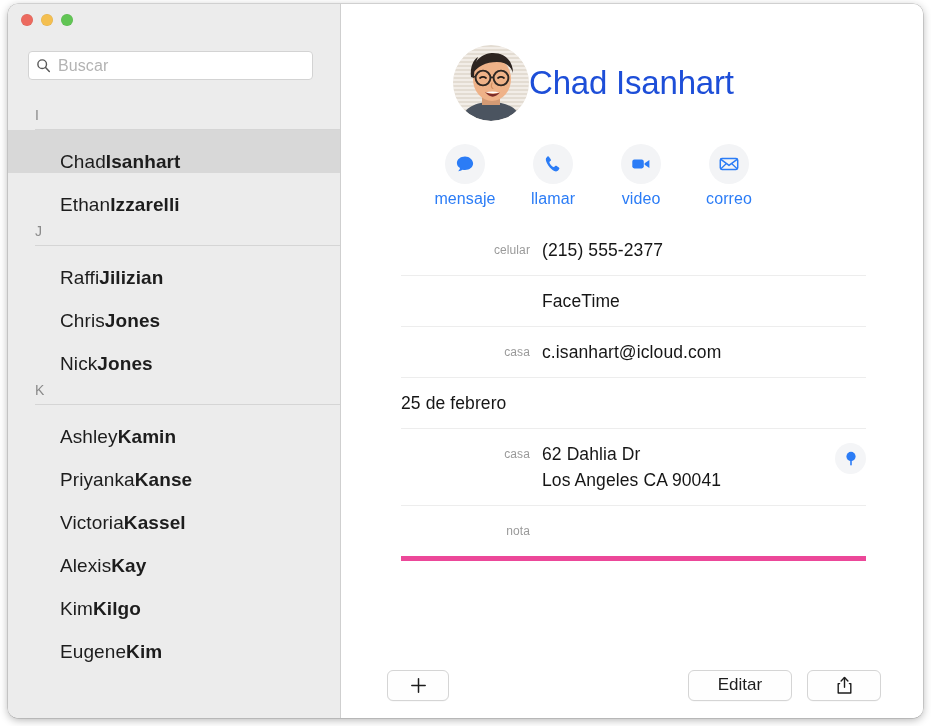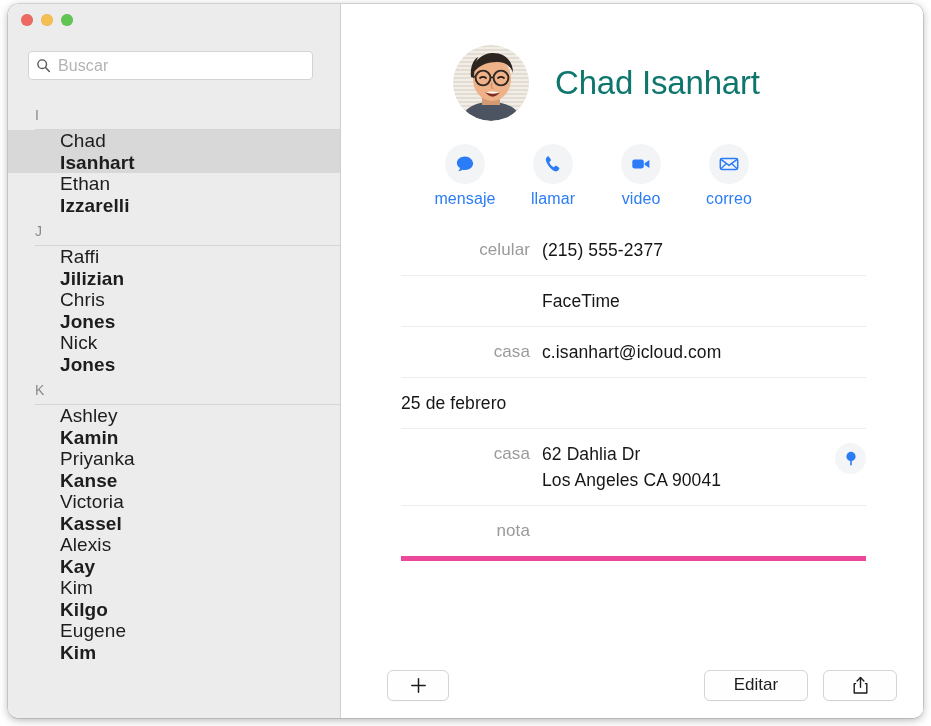--- a/index.html
+++ b/index.html
@@ -169,8 +169,7 @@
 
   .contact-name {
     font-size: 33px;
-    color: #0f766e;
-    margin-left: 26px;
+    color: #1d4ed8;
     letter-spacing: -0.2px;
     white-space: nowrap;
   }

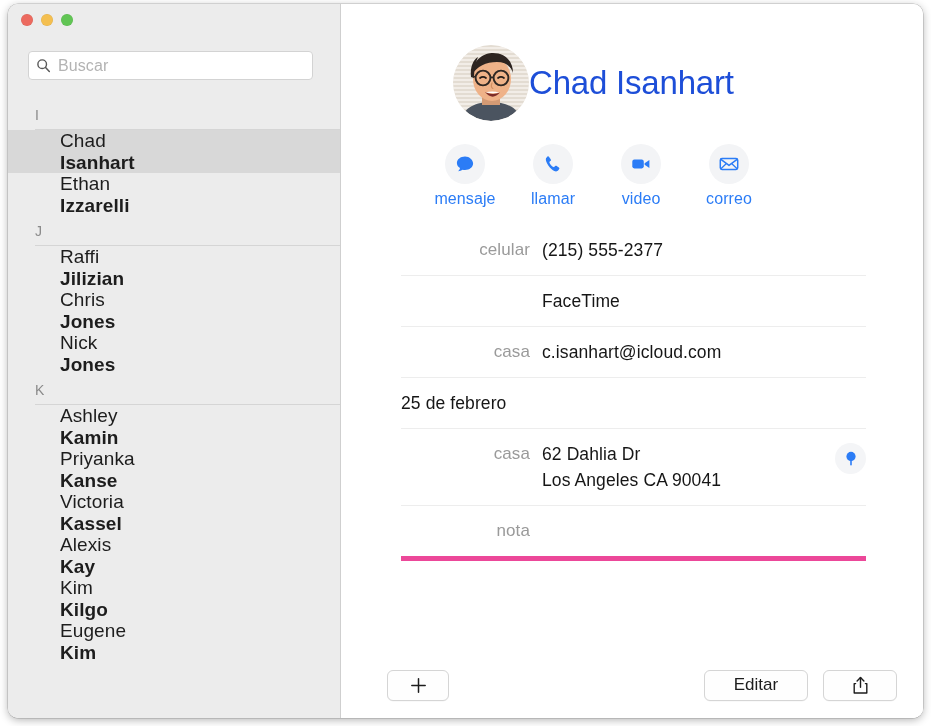--- a/index.html
+++ b/index.html
@@ -130,13 +130,12 @@
   .contact-row {
     height: 43px;
     display: flex;
-    align-items: flex-start;
+    align-items: flex-end;
     padding-left: 52px;
     font-size: 19px;
     color: #1d1d1d;
     box-sizing: border-box;
     letter-spacing: 0.1px;
-    flex-direction: column;
   }
   .contact-row.selected { background: #d8d8d8; }
   .contact-row .first { font-weight: 400; }

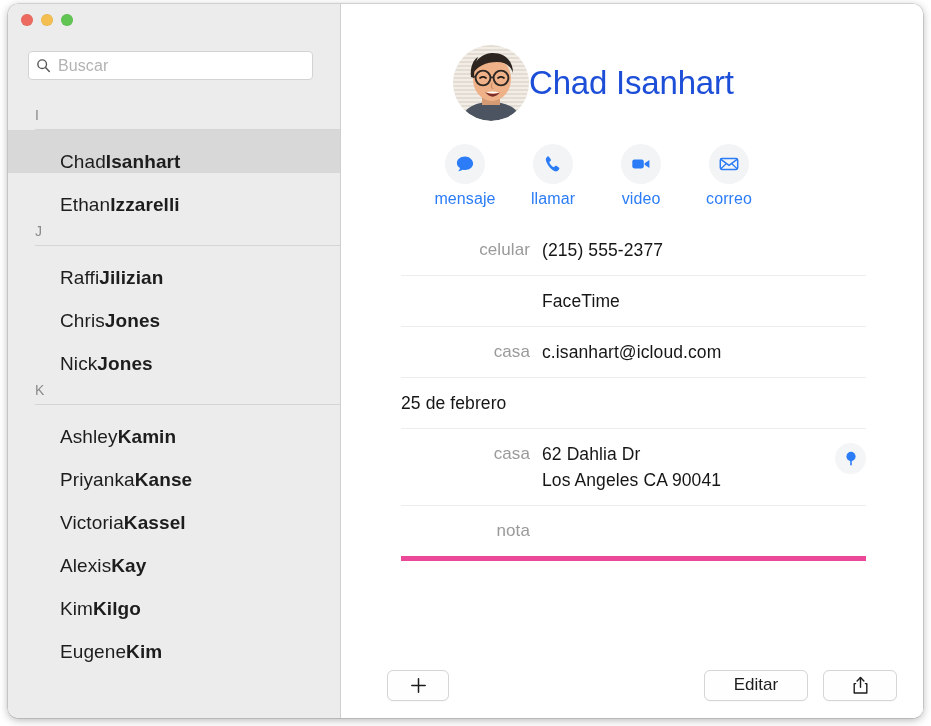--- a/index.html
+++ b/index.html
@@ -225,7 +225,7 @@
     width: 141px;
     flex: 0 0 141px;
     text-align: right;
-    font-size: 17px;
+    font-size: 12px;
     color: #9a9a9a;
     padding-right: 12px;
     box-sizing: border-box;

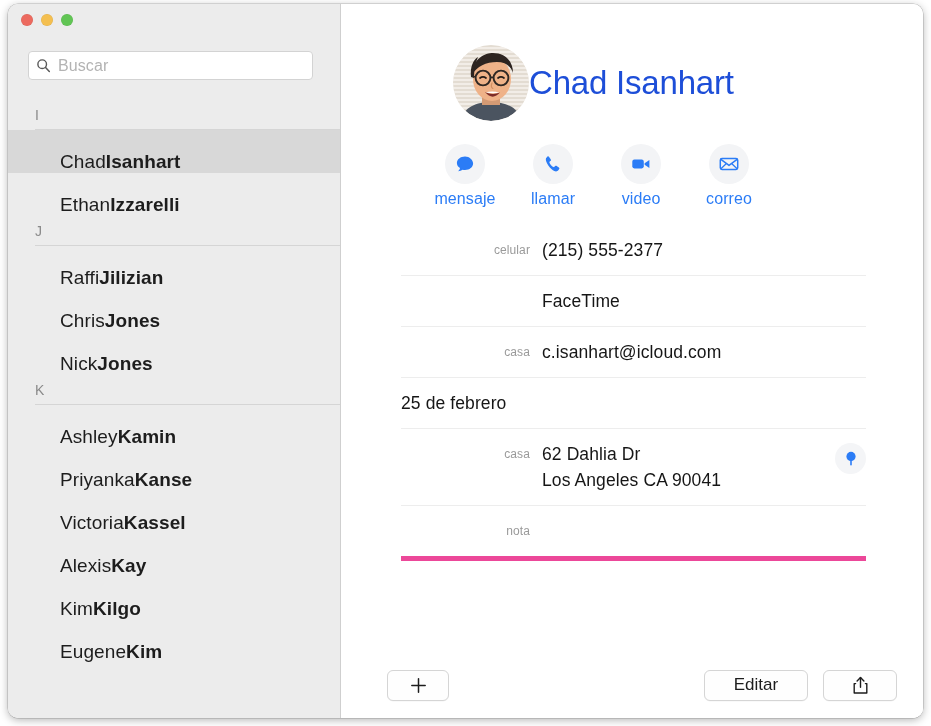--- a/index.html
+++ b/index.html
@@ -262,7 +262,7 @@
   .bottom-bar {
     position: absolute;
     left: 0;
-    right: 0;
+    right: 16px;
     bottom: 0;
     height: 66px;
     display: flex;

